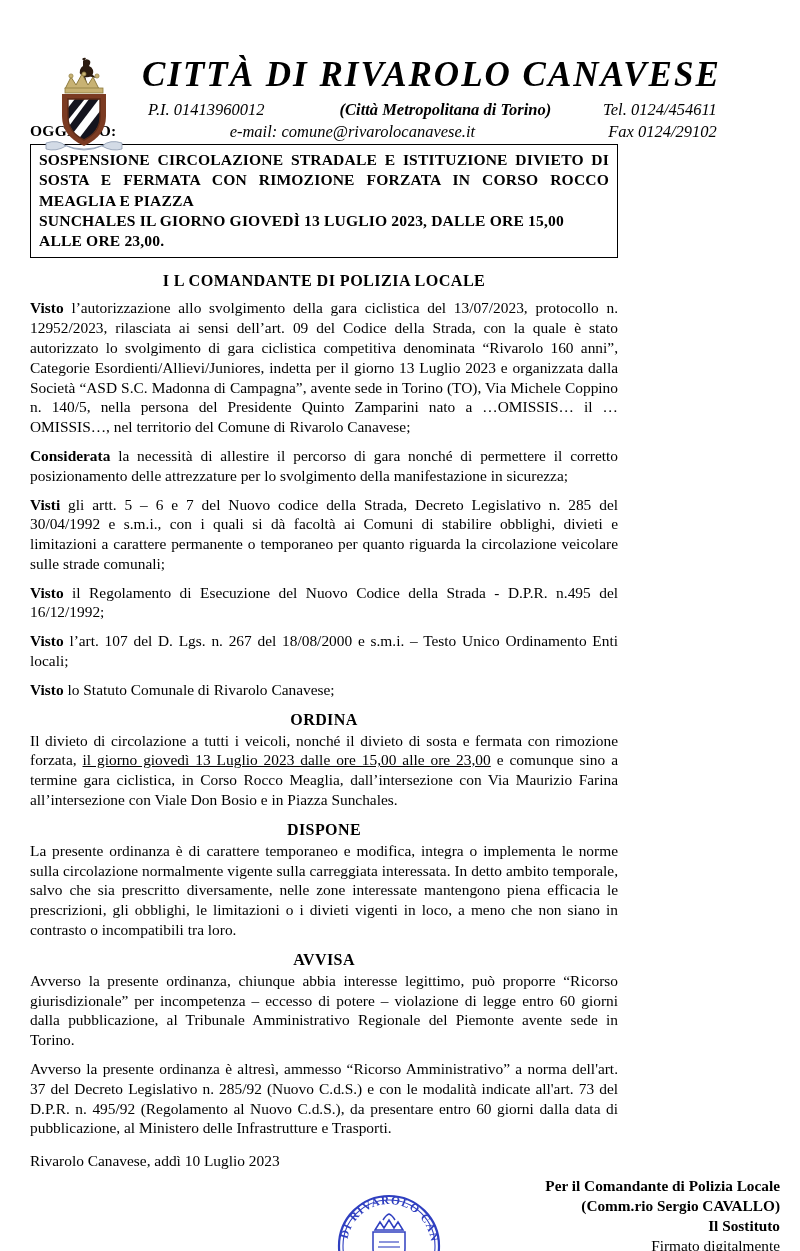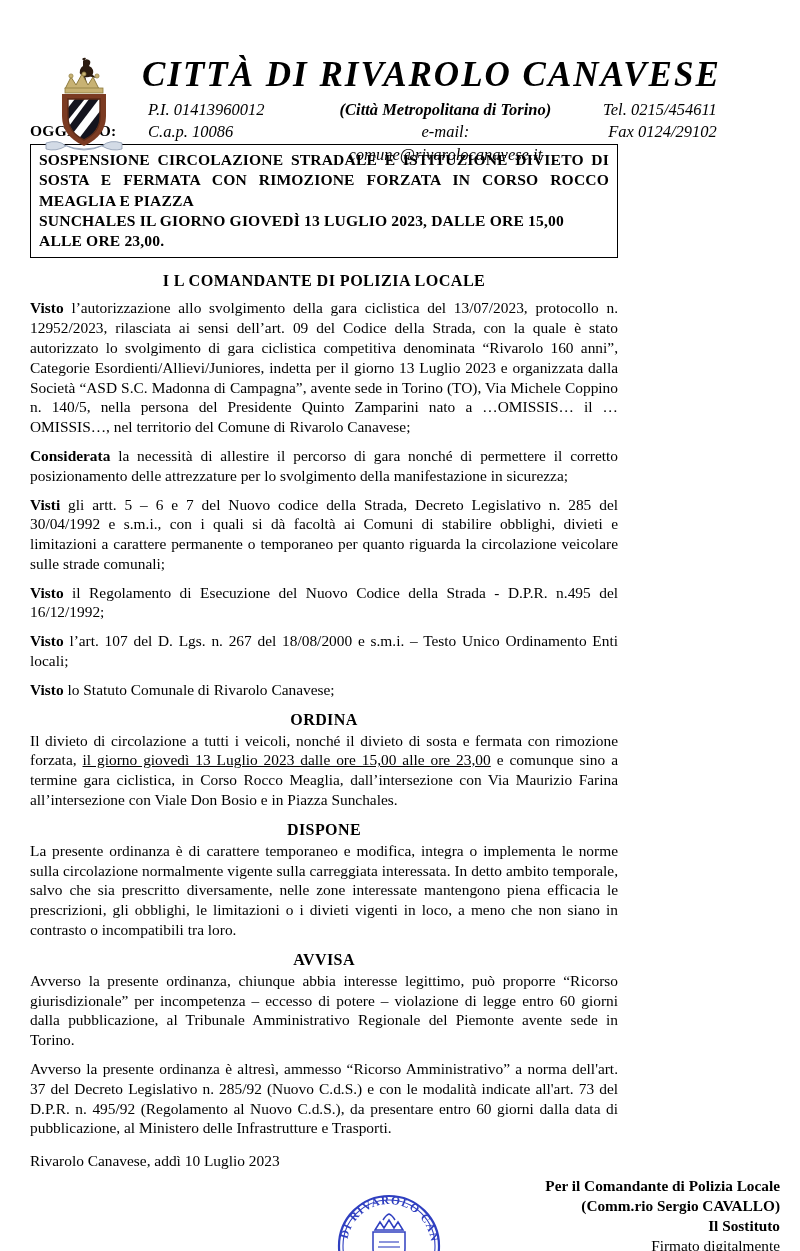--- a/index.html
+++ b/index.html
@@ -212,7 +212,7 @@
       <div class="head-row r1">
         <span class="c1">P.I. 01413960012</span>
         <span class="c2 bold">(Città Metropolitana di Torino)</span>
-        <span class="c3">Tel. 0215/454611</span>
+        <span class="c3">Tel. 0124/454611</span>
       </div>
       <div class="head-row r2">
         <span class="c1">C.a.p. 10086</span>

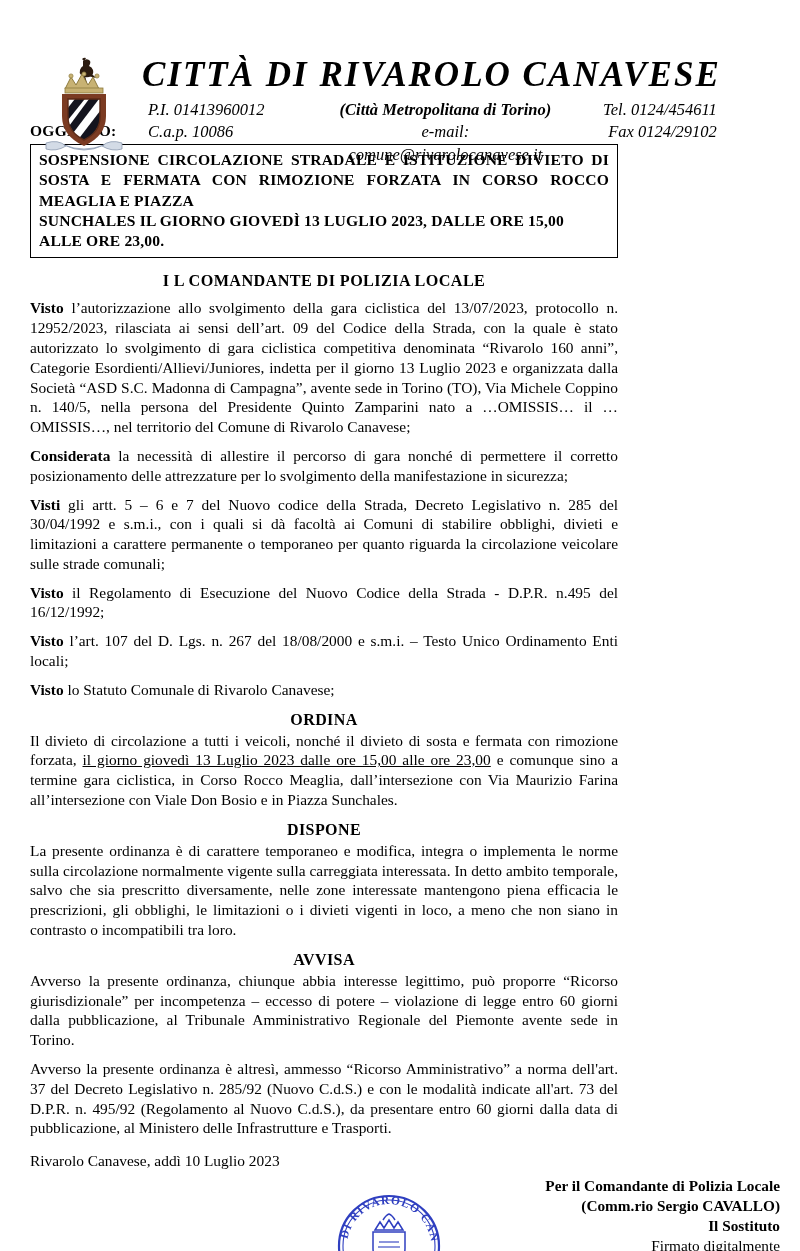--- a/index.html
+++ b/index.html
@@ -215,7 +215,6 @@
         <span class="c3">Tel. 0124/454611</span>
       </div>
       <div class="head-row r2">
-        <span class="c1">C.a.p. 10086</span>
         <span class="c2">e-mail: comune@rivarolocanavese.it</span>
         <span class="c3">Fax  0124/29102</span>
       </div>

